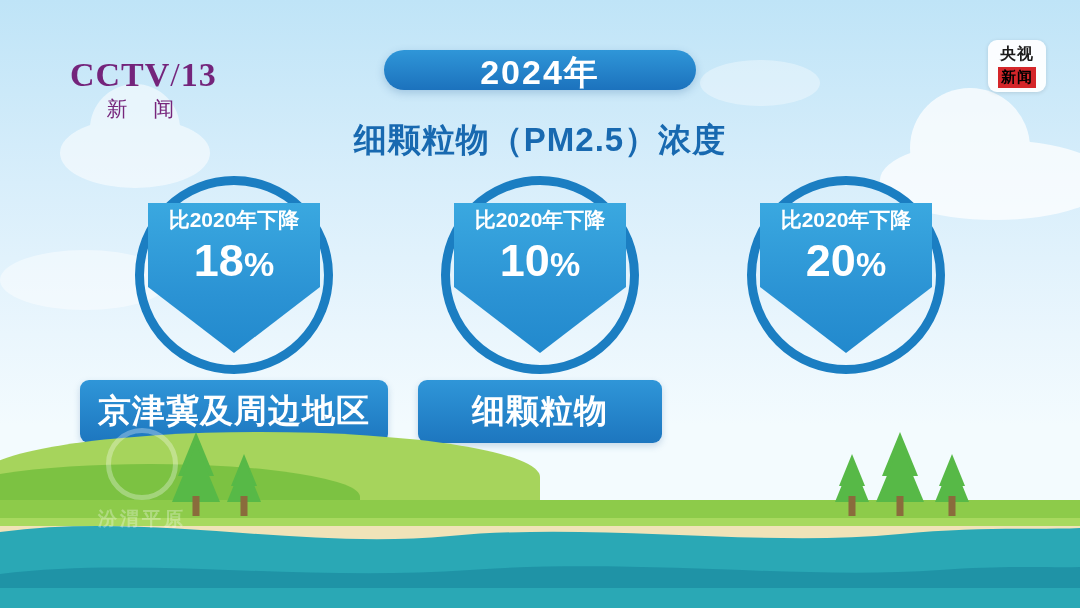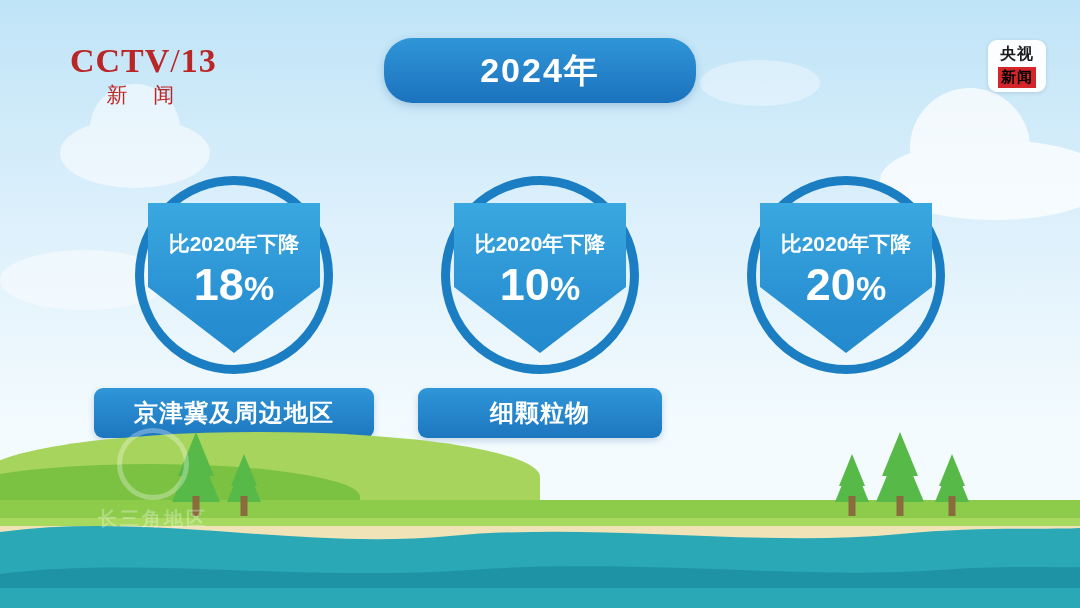--- a/index.html
+++ b/index.html
@@ -21,7 +21,7 @@
   .cloud.c4{width:120px;height:46px;left:700px;top:60px;opacity:.35;}
 
   
-  .cctv{position:absolute;left:70px;top:42px;color:#b91c1c;letter-spacing:1px;opacity:.95;}
+  .cctv{position:absolute;left:70px;top:56px;color:#701a75;letter-spacing:1px;opacity:.95;}
   .cctv .main{font-size:34px;font-weight:bold;font-family:"Liberation Serif",serif;}
   .cctv .sub{font-size:21px;letter-spacing:10px;text-align:center;margin-top:1px;margin-left:4px;}
   .cctv .slash{font-weight:normal;}

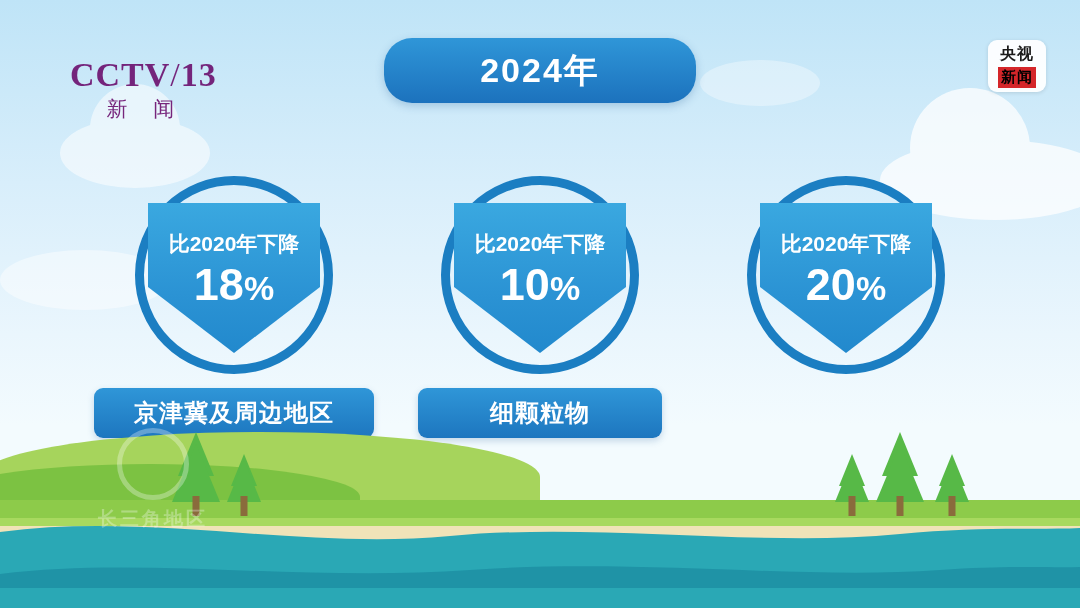--- a/index.html
+++ b/index.html
@@ -34,10 +34,10 @@
   .badge .l2{font-size:15px;color:#000000;background:#d4262a;font-weight:bold;letter-spacing:1px;padding:1px 3px;border-radius:0;}
 
   
-  .title-pill{position:absolute;left:50%;transform:translateX(-50%);top:38px;
-      width:312px;height:65px;border-radius:28px;
+  .title-pill{position:absolute;left:50%;transform:translateX(-50%);top:50px;
+      width:312px;height:40px;border-radius:28px;
       background:linear-gradient(180deg,#2f96d8 0%,#1c72bd 100%);
-      display:flex;align-items:center;justify-content:center;
+      display:flex;justify-content:center;
       box-shadow:0 3px 8px rgba(30,90,150,.25);}
   .title-pill span{color:#ffffff;font-size:34px;font-weight:bold;letter-spacing:2px;}
   .subtitle{position:absolute;left:50%;transform:translateX(-50%);top:118px;

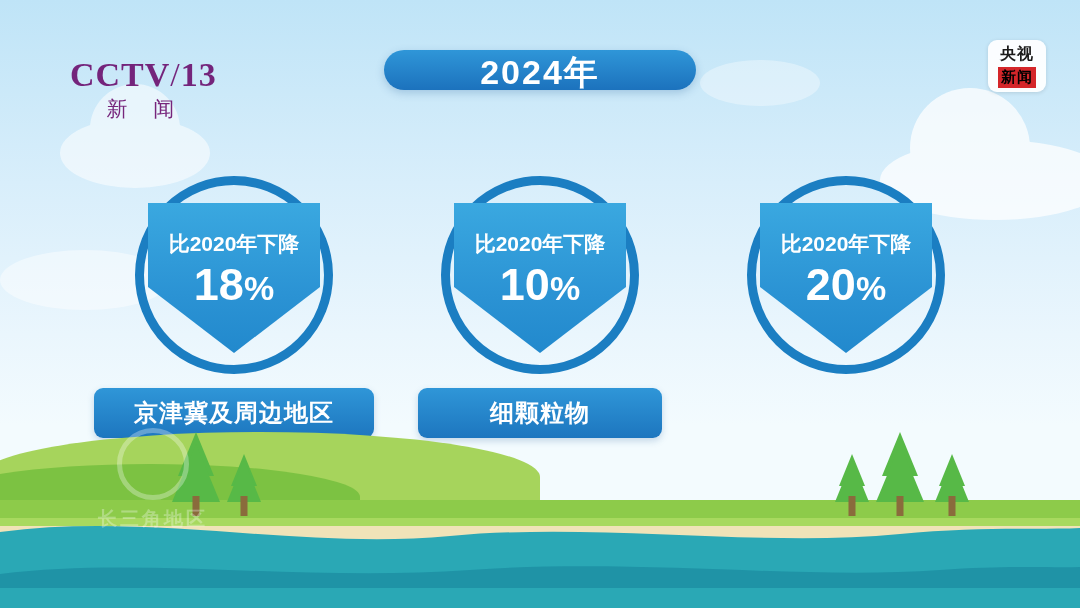--- a/index.html
+++ b/index.html
@@ -111,6 +111,7 @@
   <div class="title-pill">
     <span>2024年</span>
   </div>
+  <div class="subtitle">细颗粒物（PM2.5）浓度</div>
 
   <div class="cards">
 

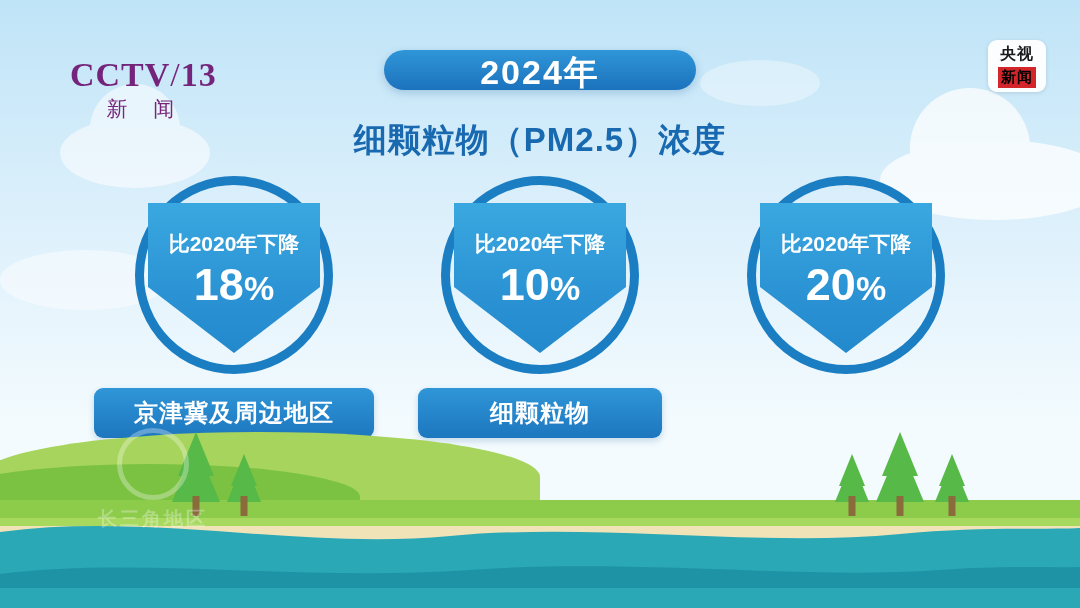--- a/index.html
+++ b/index.html
@@ -51,7 +51,7 @@
          width:172px;height:150px;
          background:linear-gradient(180deg,#3aa8e0 0%,#2b93d4 60%,#2289cd 100%);
          clip-path:polygon(0 0,100% 0,100% 56%,50% 100%,0 56%);
-         display:flex;flex-direction:column;align-items:center;padding-top:27px;box-sizing:border-box;}
+         display:flex;flex-direction:column;align-items:center;padding-top:3px;box-sizing:border-box;}
   .arrow .cmp{color:#ffffff;font-size:21px;font-weight:bold;letter-spacing:0px;white-space:nowrap;}
   .arrow .pct{color:#ffffff;font-size:45px;font-weight:bold;line-height:1;margin-top:4px;}
   .arrow .pct .sym{font-size:34px;}

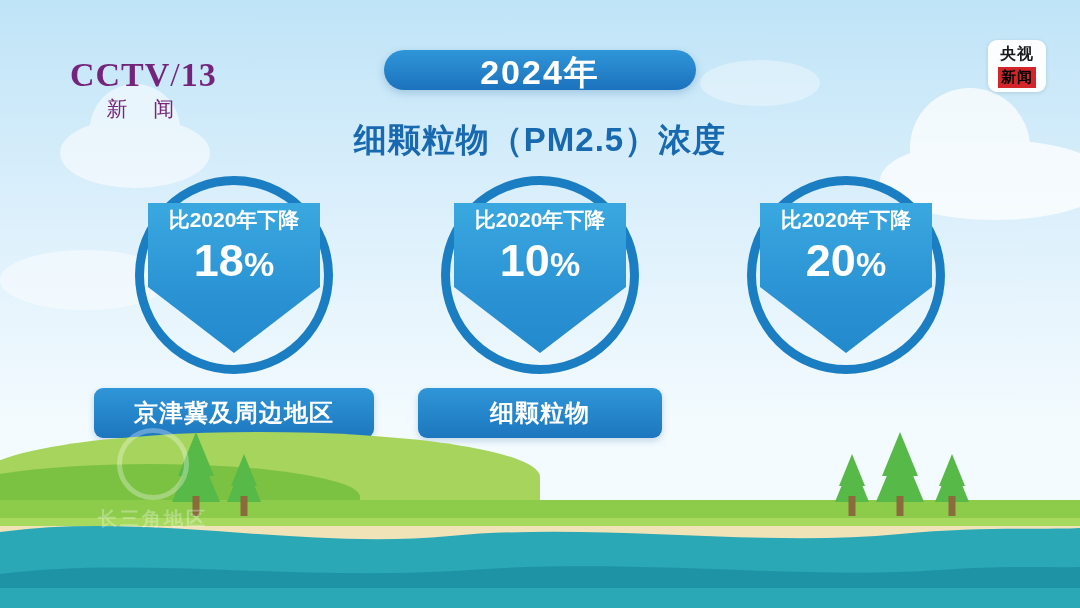--- a/index.html
+++ b/index.html
@@ -55,9 +55,9 @@
   .arrow .cmp{color:#ffffff;font-size:21px;font-weight:bold;letter-spacing:0px;white-space:nowrap;}
   .arrow .pct{color:#ffffff;font-size:45px;font-weight:bold;line-height:1;margin-top:4px;}
   .arrow .pct .sym{font-size:34px;}
-  .label{margin-top:14px;min-width:208px;padding:9px 18px;border-radius:9px;
+  .label{margin-top:6px;min-width:208px;padding:9px 18px;border-radius:9px;
          background:linear-gradient(180deg,#2f96d8 0%,#1d76bf 100%);
-         color:#fff;font-size:24px;font-weight:bold;text-align:center;letter-spacing:1px;white-space:nowrap;
+         color:#fff;font-size:33px;font-weight:bold;text-align:center;letter-spacing:1px;white-space:nowrap;
          box-shadow:0 3px 7px rgba(30,90,150,.22);}
   .card.wide .label{min-width:244px;}
 

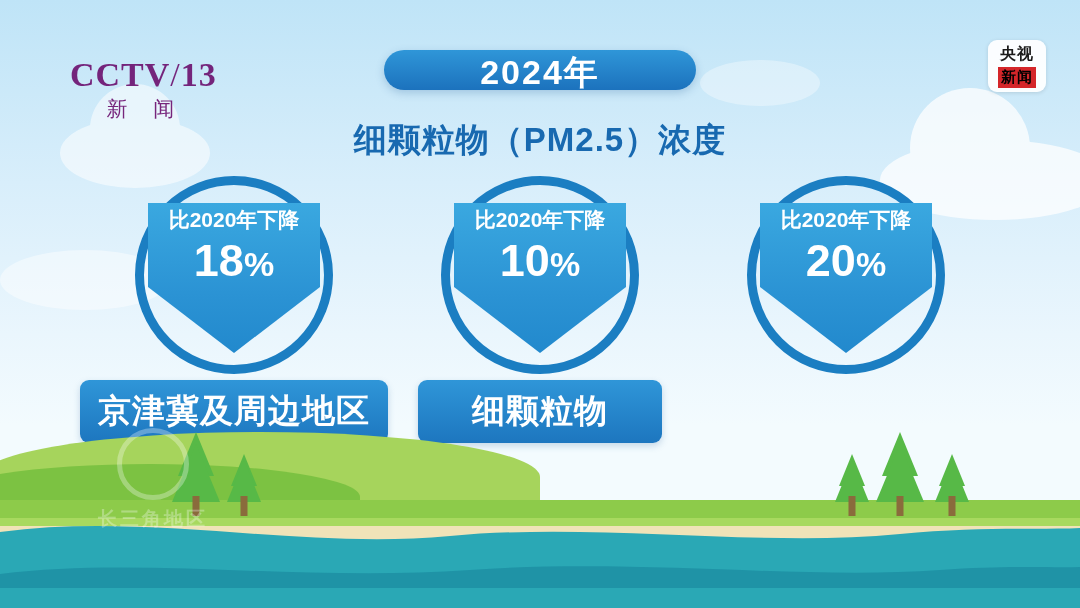--- a/index.html
+++ b/index.html
@@ -190,7 +190,7 @@
 
     <div class="wm">
       <div class="ring2"></div>
-      <div class="txt">长三角地区</div>
+      <div class="txt">汾渭平原</div>
     </div>
   </div>
 

